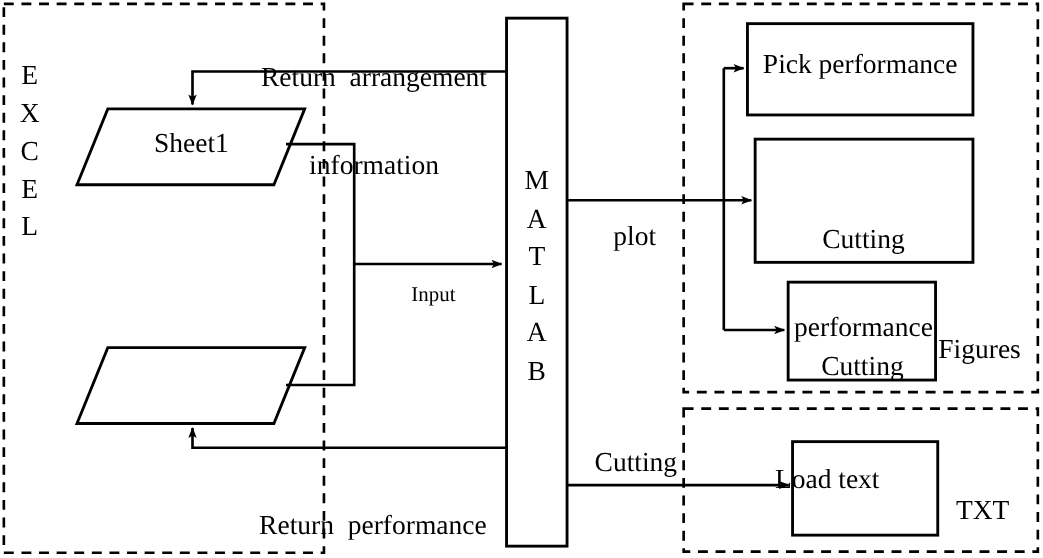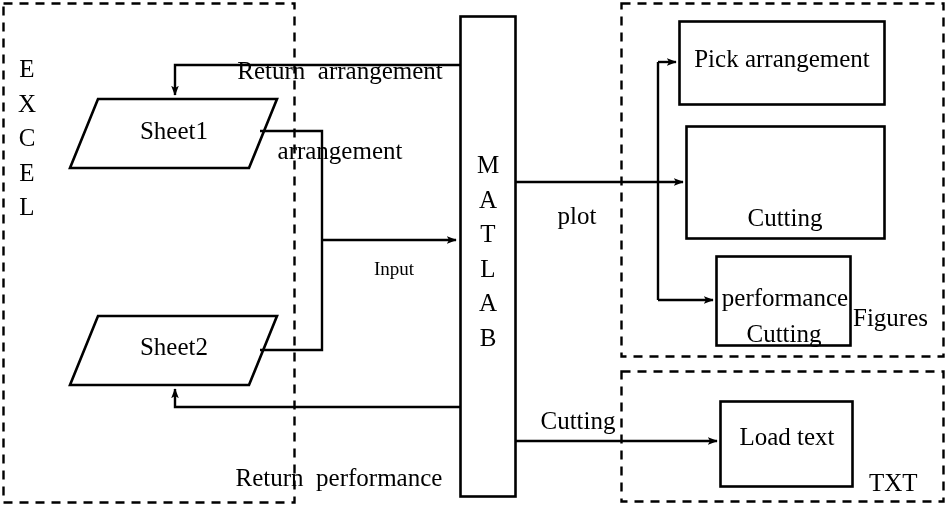--- a/index.html
+++ b/index.html
@@ -145,7 +145,7 @@
   <div class="lbl ctr t-sheet1">Sheet1</div>
   <div class="lbl ctr t-sheet2">Sheet2</div>
 
-  <div class="lbl ctr t-pick">Pick arrangement</div>
+  <div class="lbl ctr t-pick">Pick performance</div>
 
   <div class="lbl ctr t-cutperf">
     <div>Cutting</div>

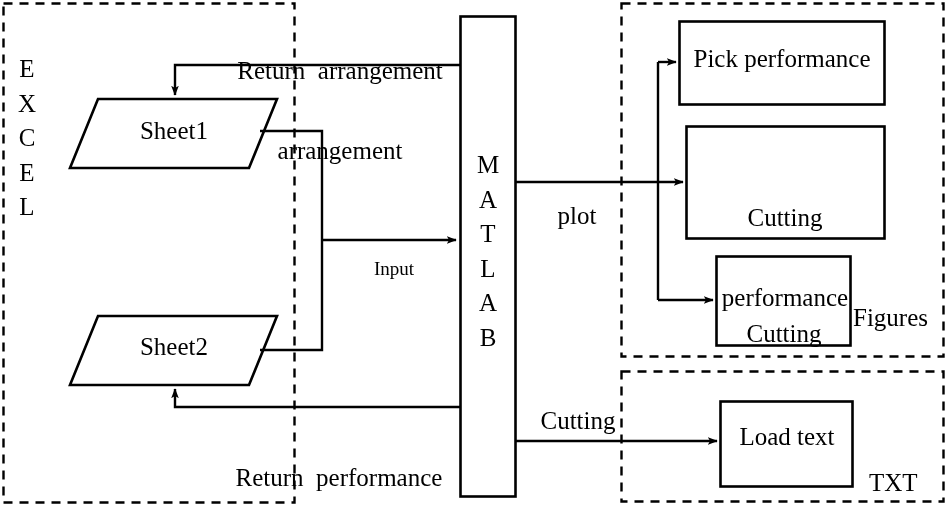--- a/index.html
+++ b/index.html
@@ -124,7 +124,7 @@
 
   <div class="lbl ctr t-return-arr">
     <div>Return  arrangement</div>
-    <div>arrangement</div>
+    <div>information</div>
   </div>
 
   <div class="lbl ctr t-input">

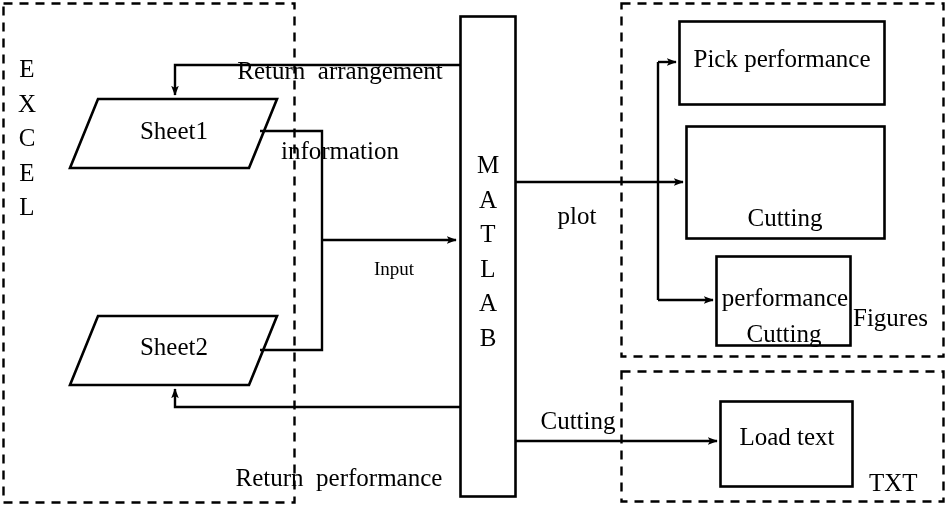--- a/index.html
+++ b/index.html
@@ -143,7 +143,6 @@
   <div class="lbl ctr t-output">Cutting</div>
 
   <div class="lbl ctr t-sheet1">Sheet1</div>
-  <div class="lbl ctr t-sheet2">Sheet2</div>
 
   <div class="lbl ctr t-pick">Pick performance</div>
 

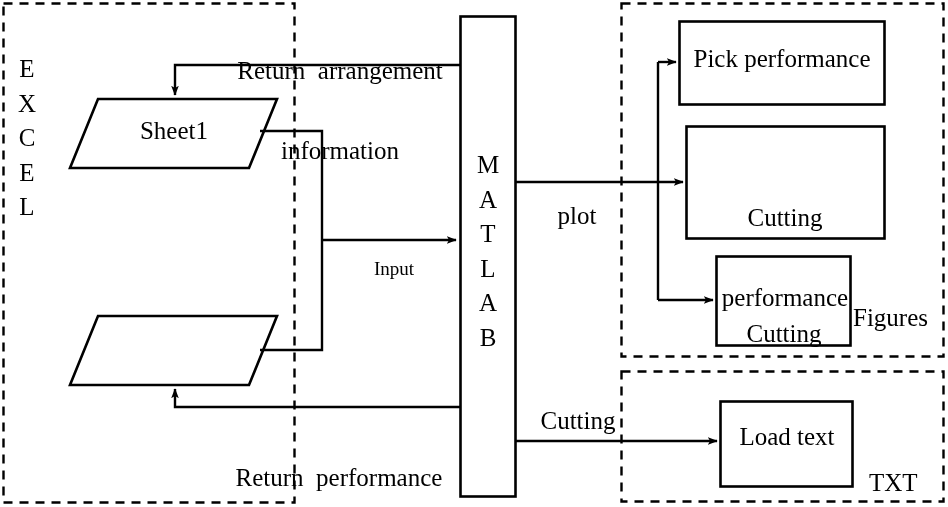--- a/index.html
+++ b/index.html
@@ -51,7 +51,7 @@
   .t-pick{left:680px;top:46px;width:204px;font-size:25px;}
   .t-cutperf{left:686px;top:152px;width:198px;font-size:25px;}
   .t-cutdiag{left:717px;top:268px;width:134px;font-size:25px;}
-  .t-loadtext{left:721px;top:424px;width:132px;font-size:25px;}
+  .t-loadtext{left:686px;top:424px;width:132px;font-size:25px;}
 
   .t-figures{left:853px;top:305px;width:92px;font-size:25px;text-align:left;}
   .t-txt{left:869px;top:452px;width:70px;font-size:25px;text-align:left;margin-top:18px;}

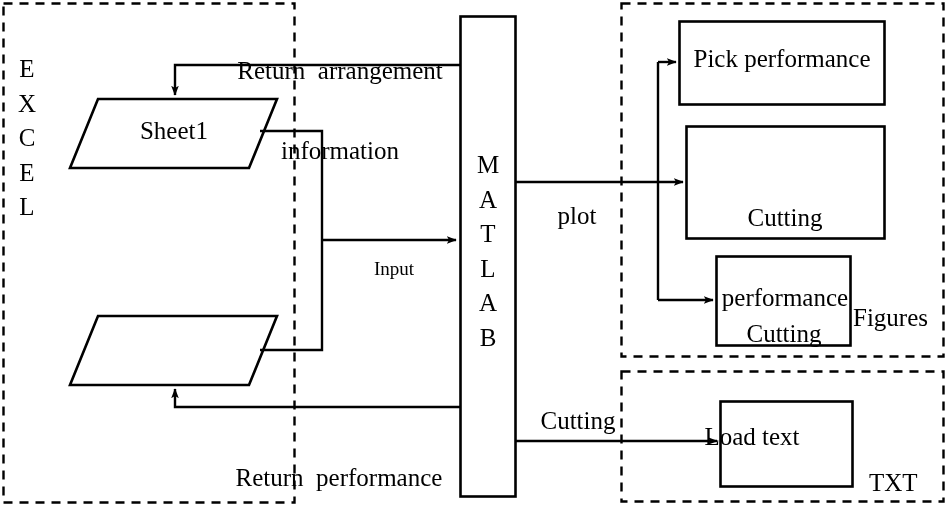--- a/index.html
+++ b/index.html
@@ -54,7 +54,7 @@
   .t-loadtext{left:686px;top:424px;width:132px;font-size:25px;}
 
   .t-figures{left:853px;top:305px;width:92px;font-size:25px;text-align:left;}
-  .t-txt{left:869px;top:452px;width:70px;font-size:25px;text-align:left;margin-top:18px;}
+  .t-txt{left:869px;top:452px;width:70px;font-size:25px;text-align:left;}
 </style>
 </head>
 <body>

